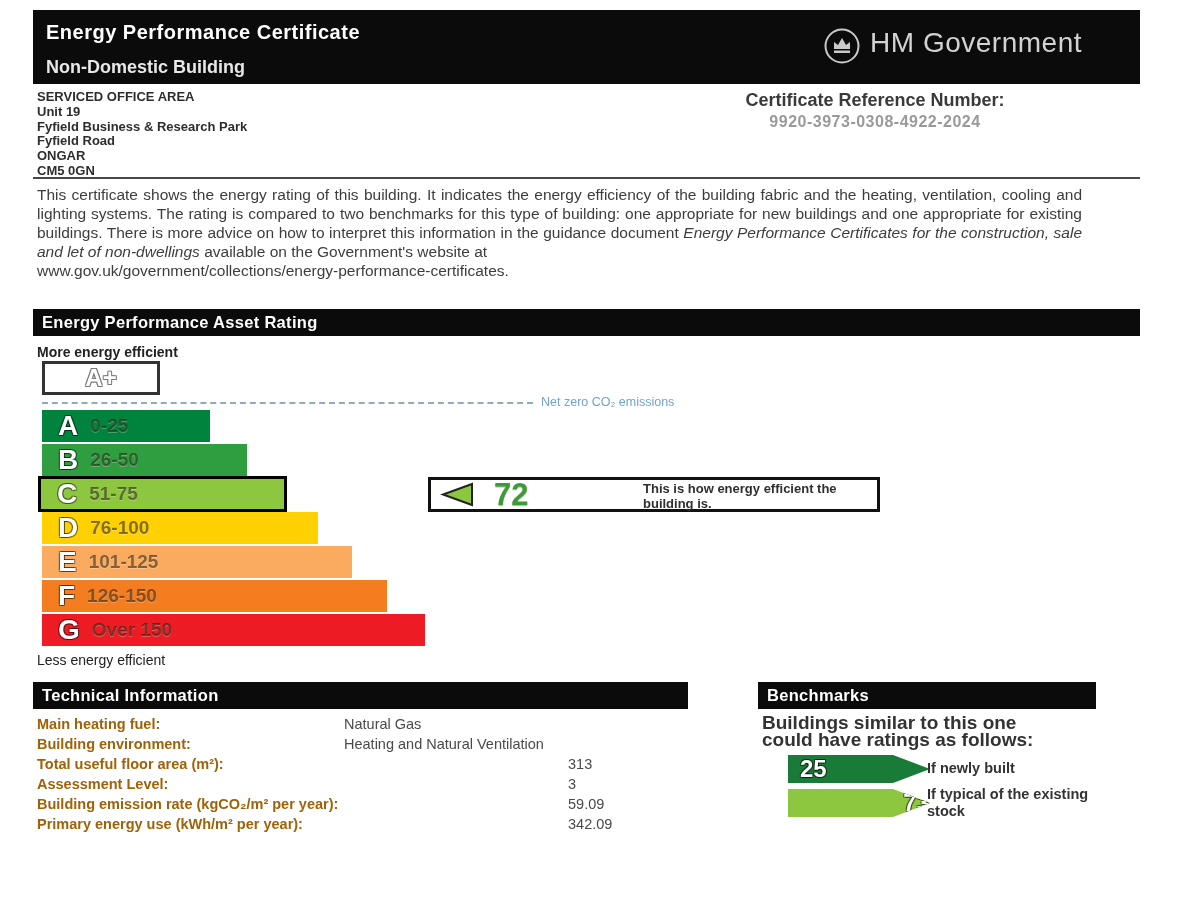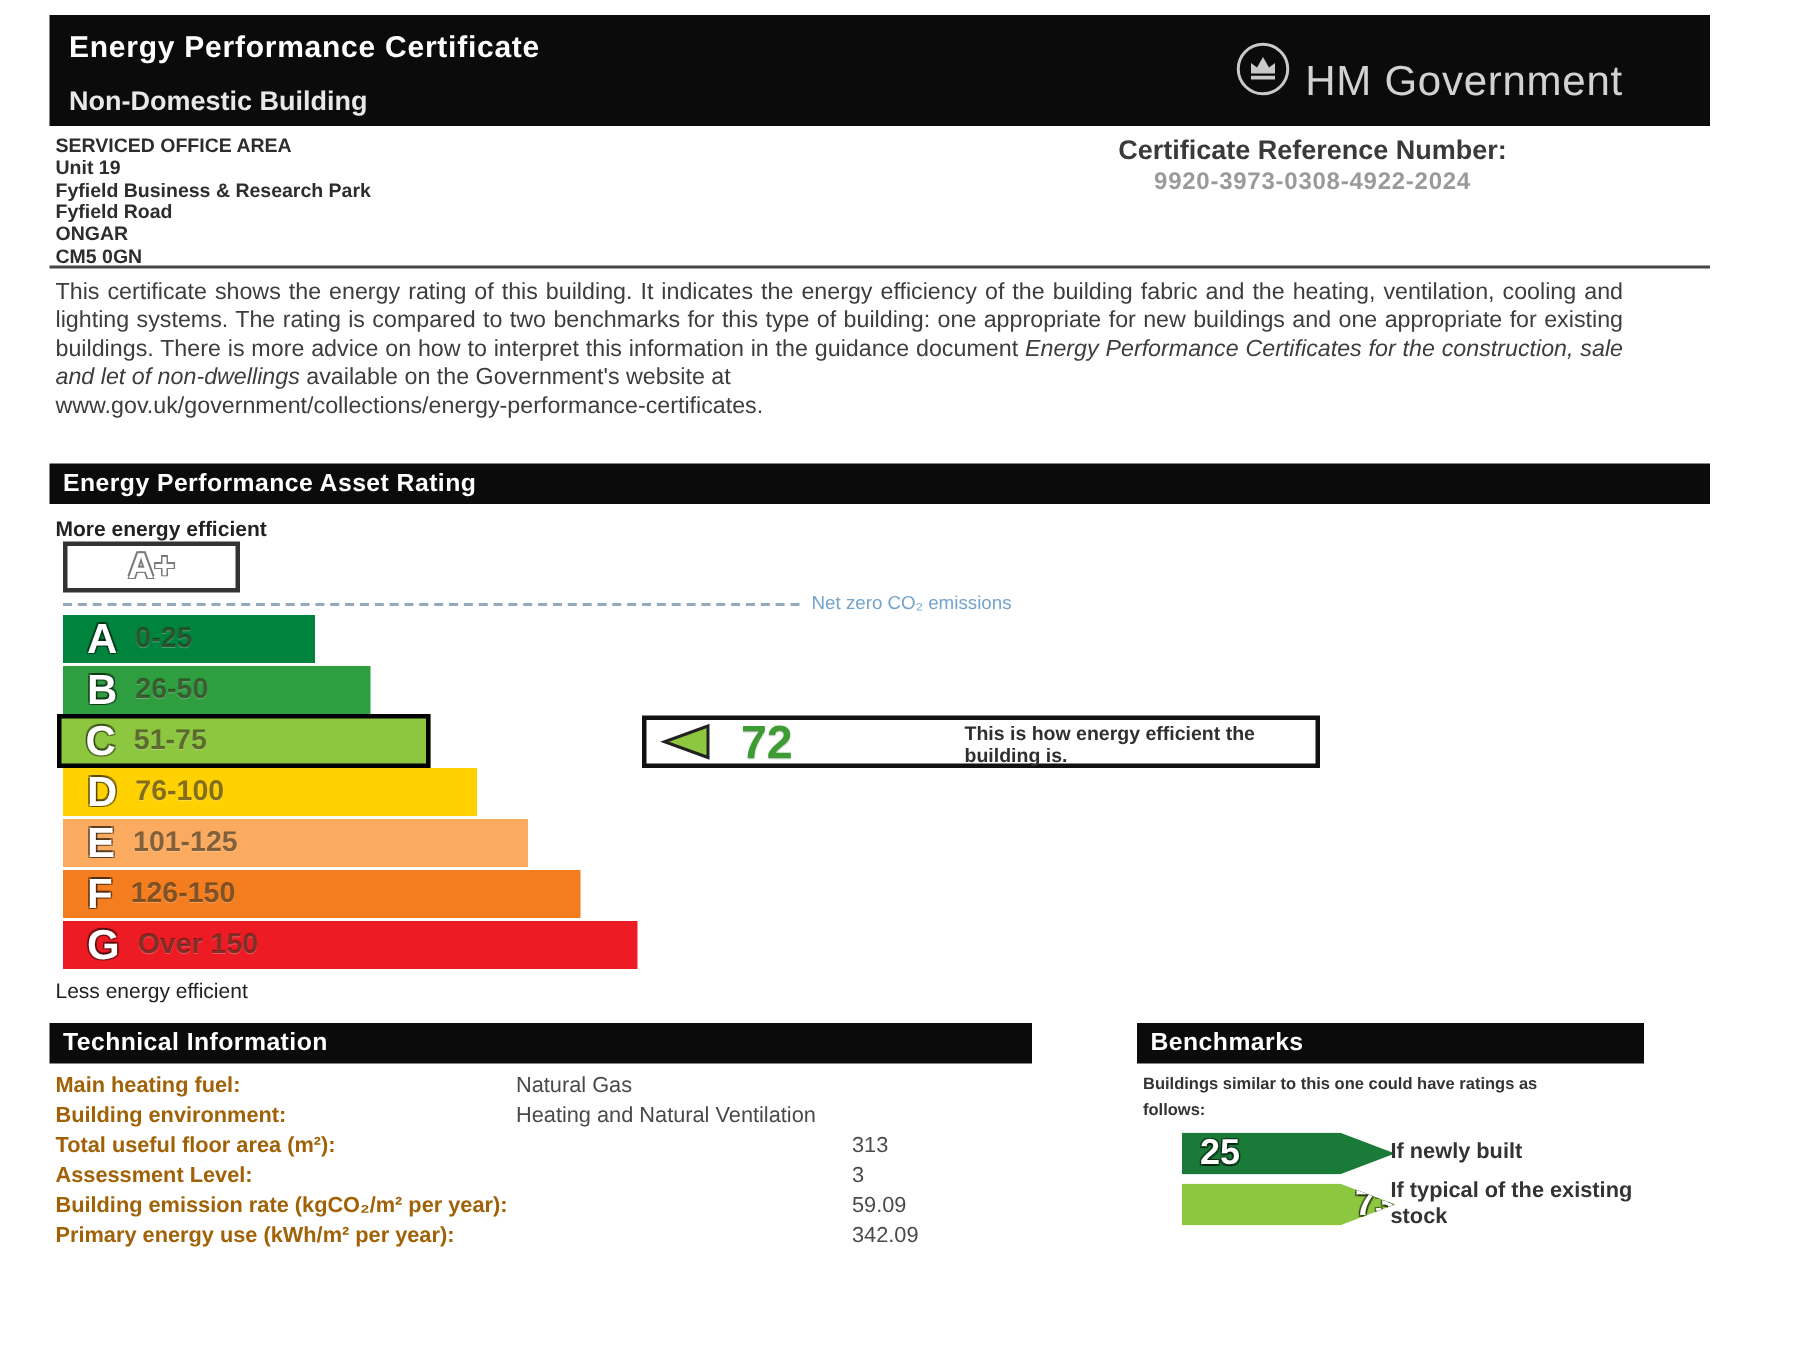--- a/index.html
+++ b/index.html
@@ -17,7 +17,7 @@
   }
   .header-title { position:absolute; left:13px; top:11px; font-size:20px; font-weight:bold; letter-spacing:.5px;text-align:right; }
   .header-sub   { position:absolute; left:13px; top:47px; font-size:18px; font-weight:600; color:#e8e8e8; }
-  .gov-logo { position:absolute; right:58px; top:17px; display:flex; align-items:flex-end; gap:9px; }
+  .gov-logo { position:absolute; right:58px; top:17px; display:flex; align-items:flex-start; gap:9px; }
   .gov-logo-text { font-size:28px; color:#d2d2d2; letter-spacing:.5px; font-weight:500; }
 
   

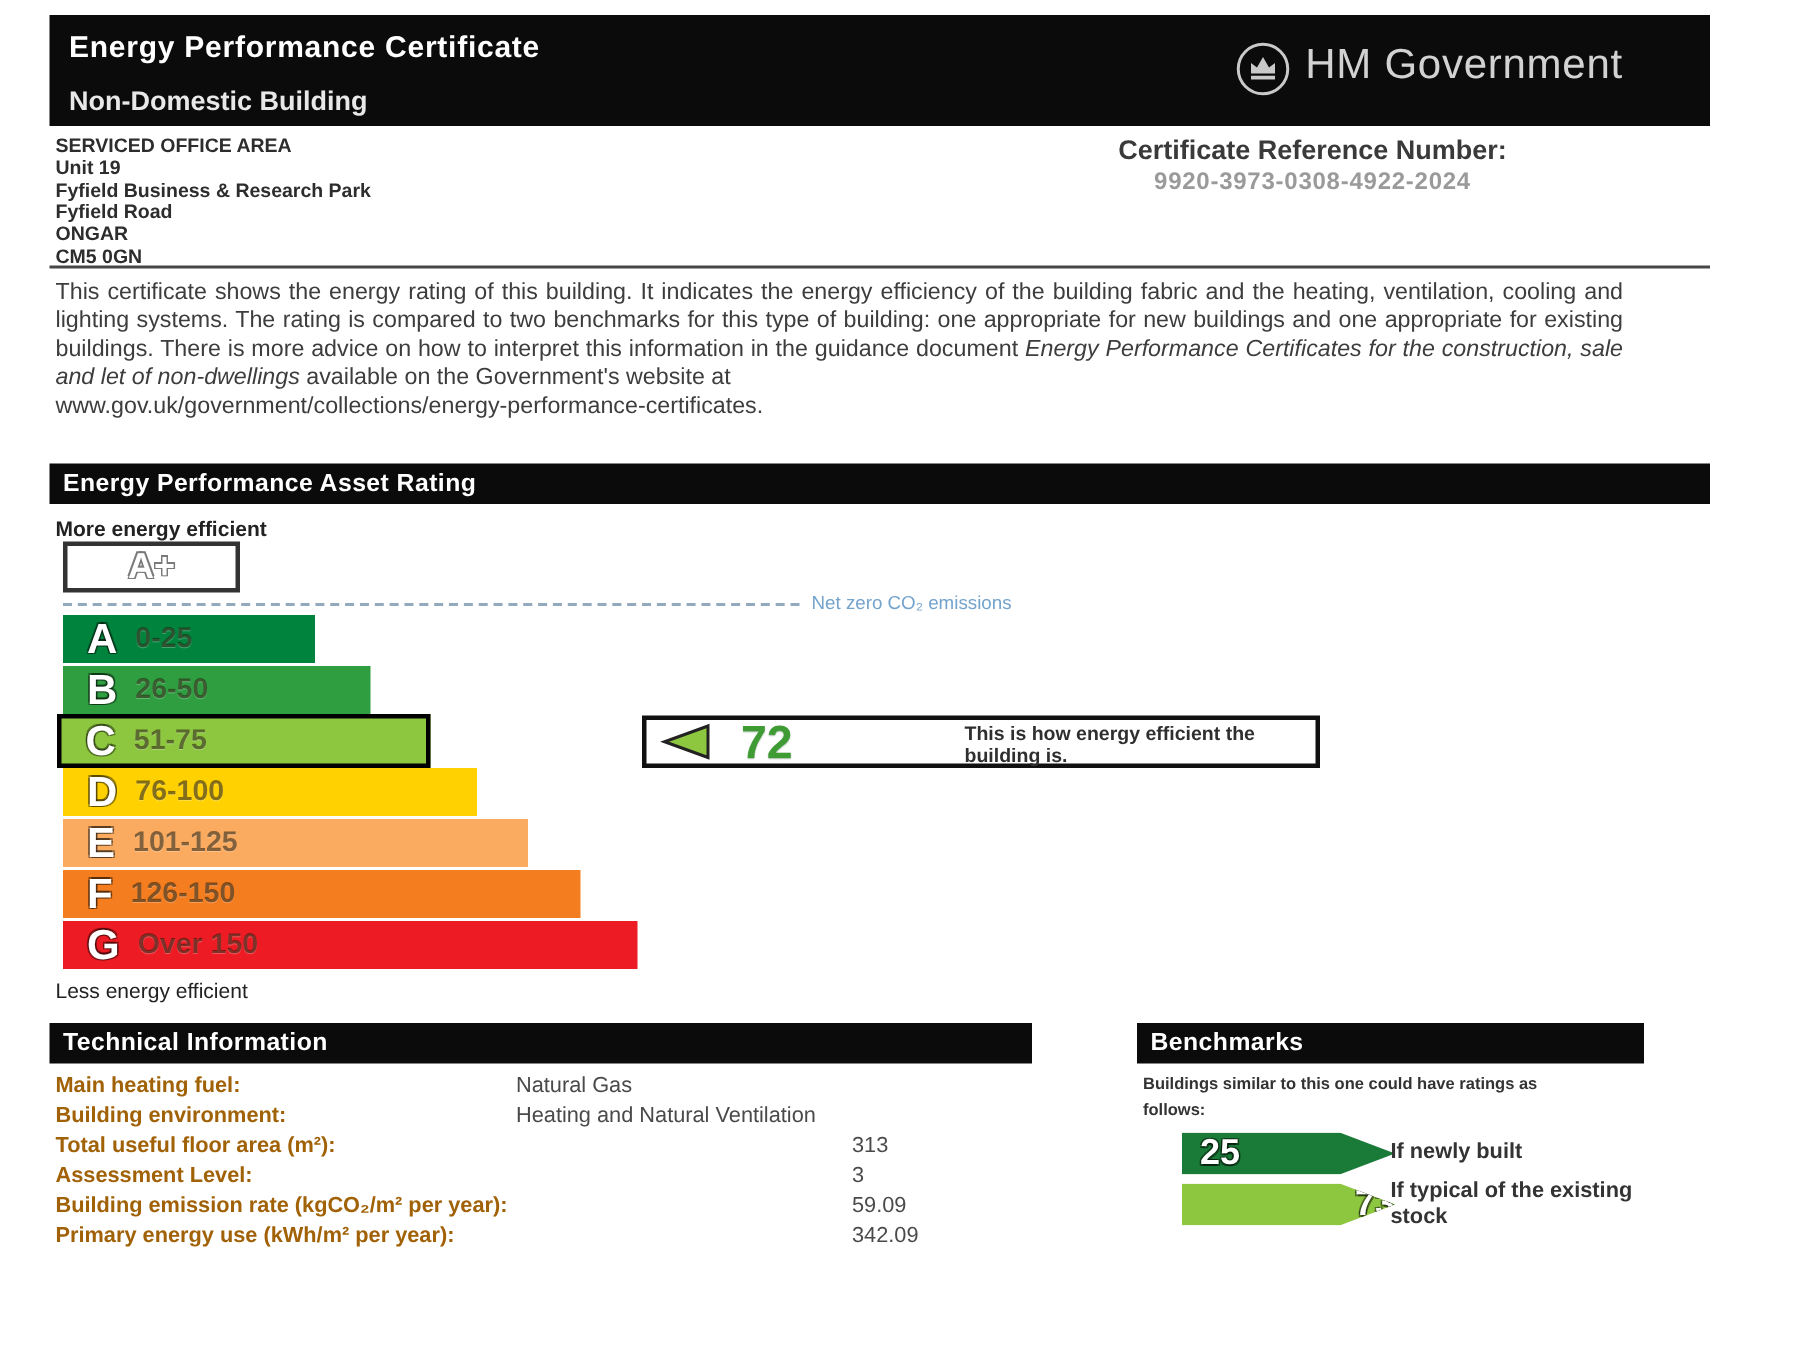--- a/index.html
+++ b/index.html
@@ -102,7 +102,7 @@
   
   .bench-intro {
     position:absolute; left:762px; top:715px; width:272px;
-    font-size:11px; font-weight:bold; color:#333; line-height:16.5px;
+    font-size:19px; font-weight:bold; color:#333; line-height:16.5px;
   }
   .bench-arrow {
     position:absolute; left:788px; width:142px; height:28px;

